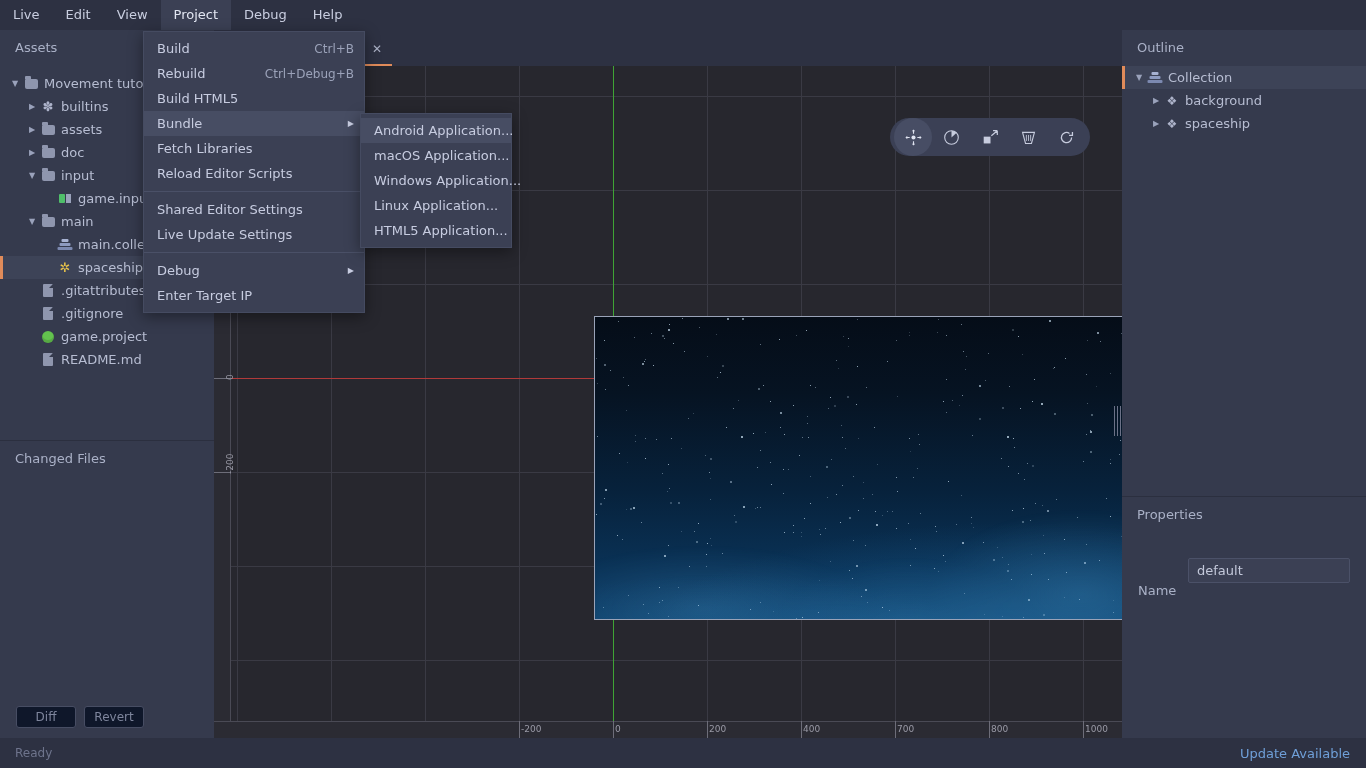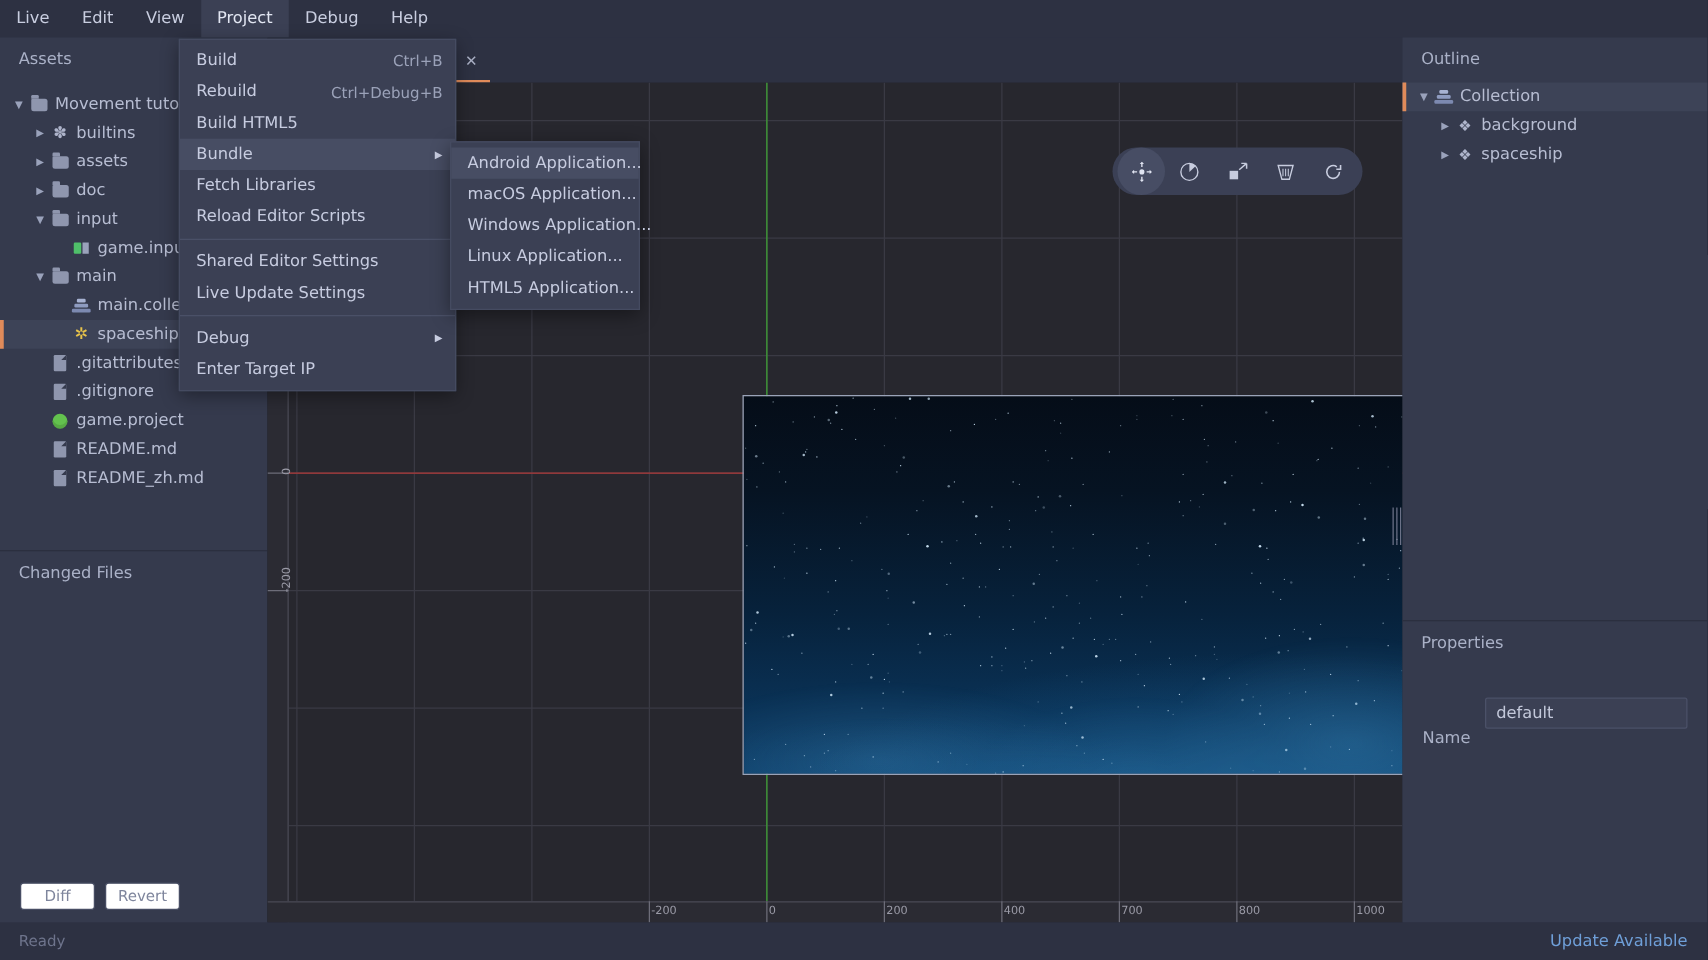--- a/index.html
+++ b/index.html
@@ -361,13 +361,6 @@
             <span class="i-file"></span>
           </span>
           <span class="lbl">README.md</span>
-        </div>
-        <div class="tree-row" style="padding-left: 25px;">
-          <span class="twisty spacer"></span>
-          <span class="ic">
-            <span class="i-file"></span>
-          </span>
-          <span class="lbl">README_zh.md</span>
         </div>
       </div>
 

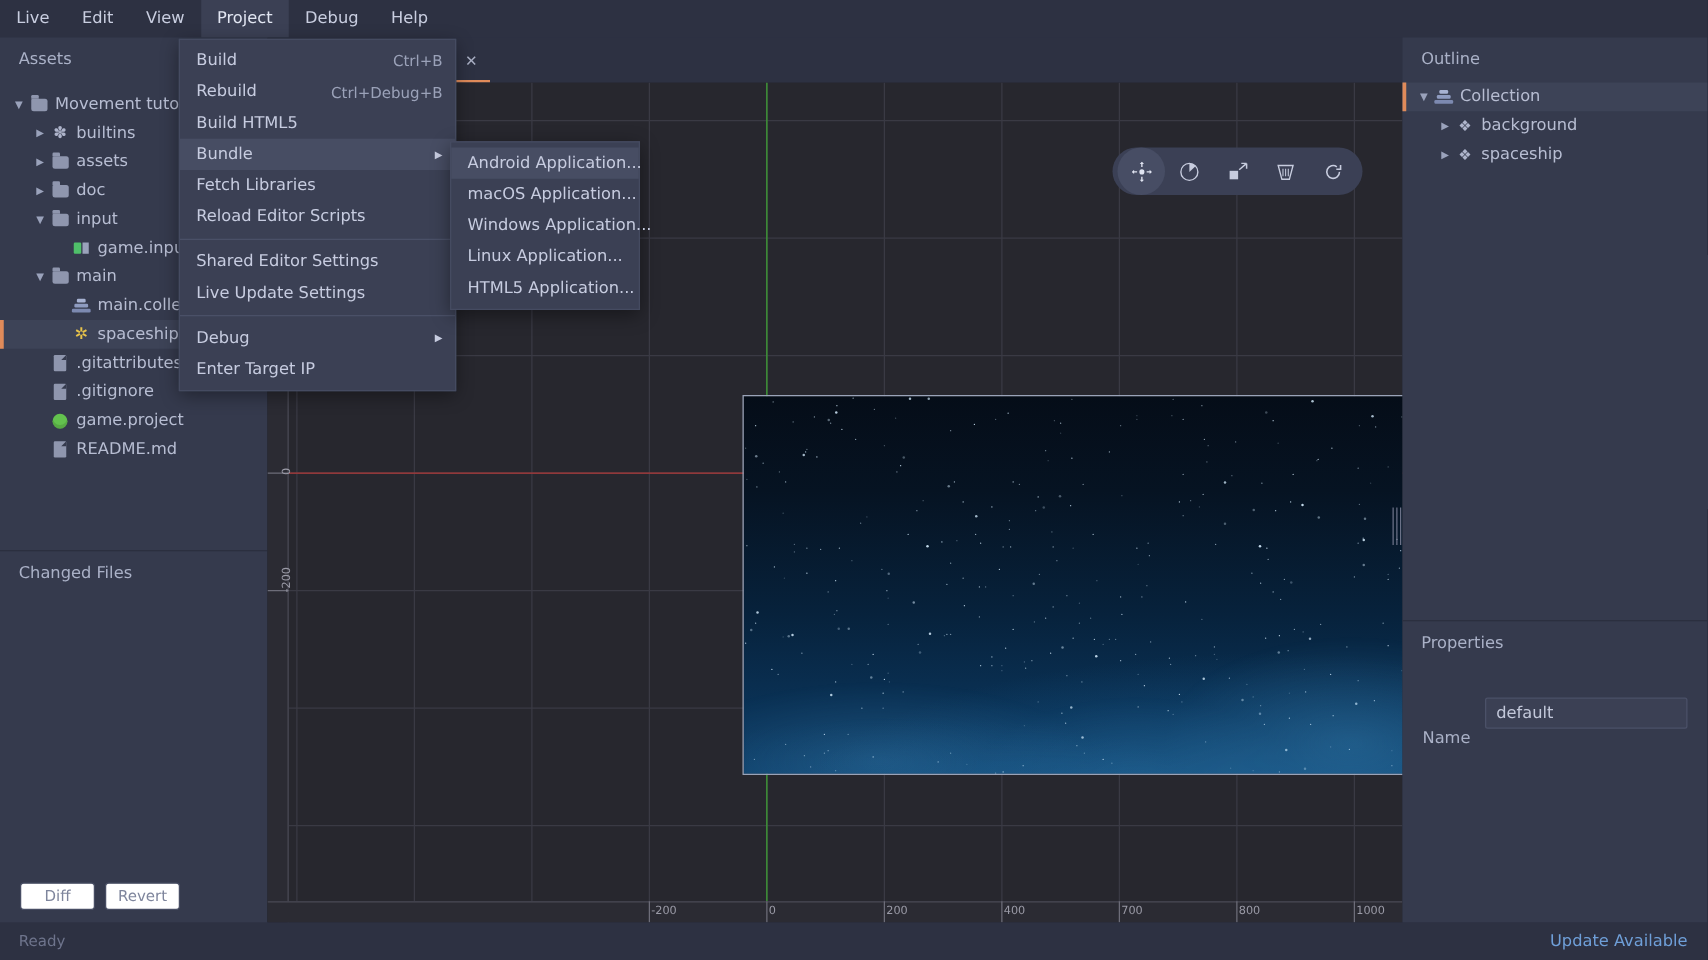--- a/index.html
+++ b/index.html
@@ -85,7 +85,7 @@
   .cf-buttons { position: absolute; bottom: 10px; left: 0; width: 214px; display: flex; gap: 8px; padding-left: 16px; }
   .cf-btn {
     width: 60px; height: 22px; line-height: 21px; text-align: center;
-    background: #ffffff; border: 1px solid #474d63; border-radius: 3px;
+    background: #0f172a; border: 1px solid #474d63; border-radius: 3px;
     color: #7e859c; font-size: 12px; cursor: default;
   }
 

